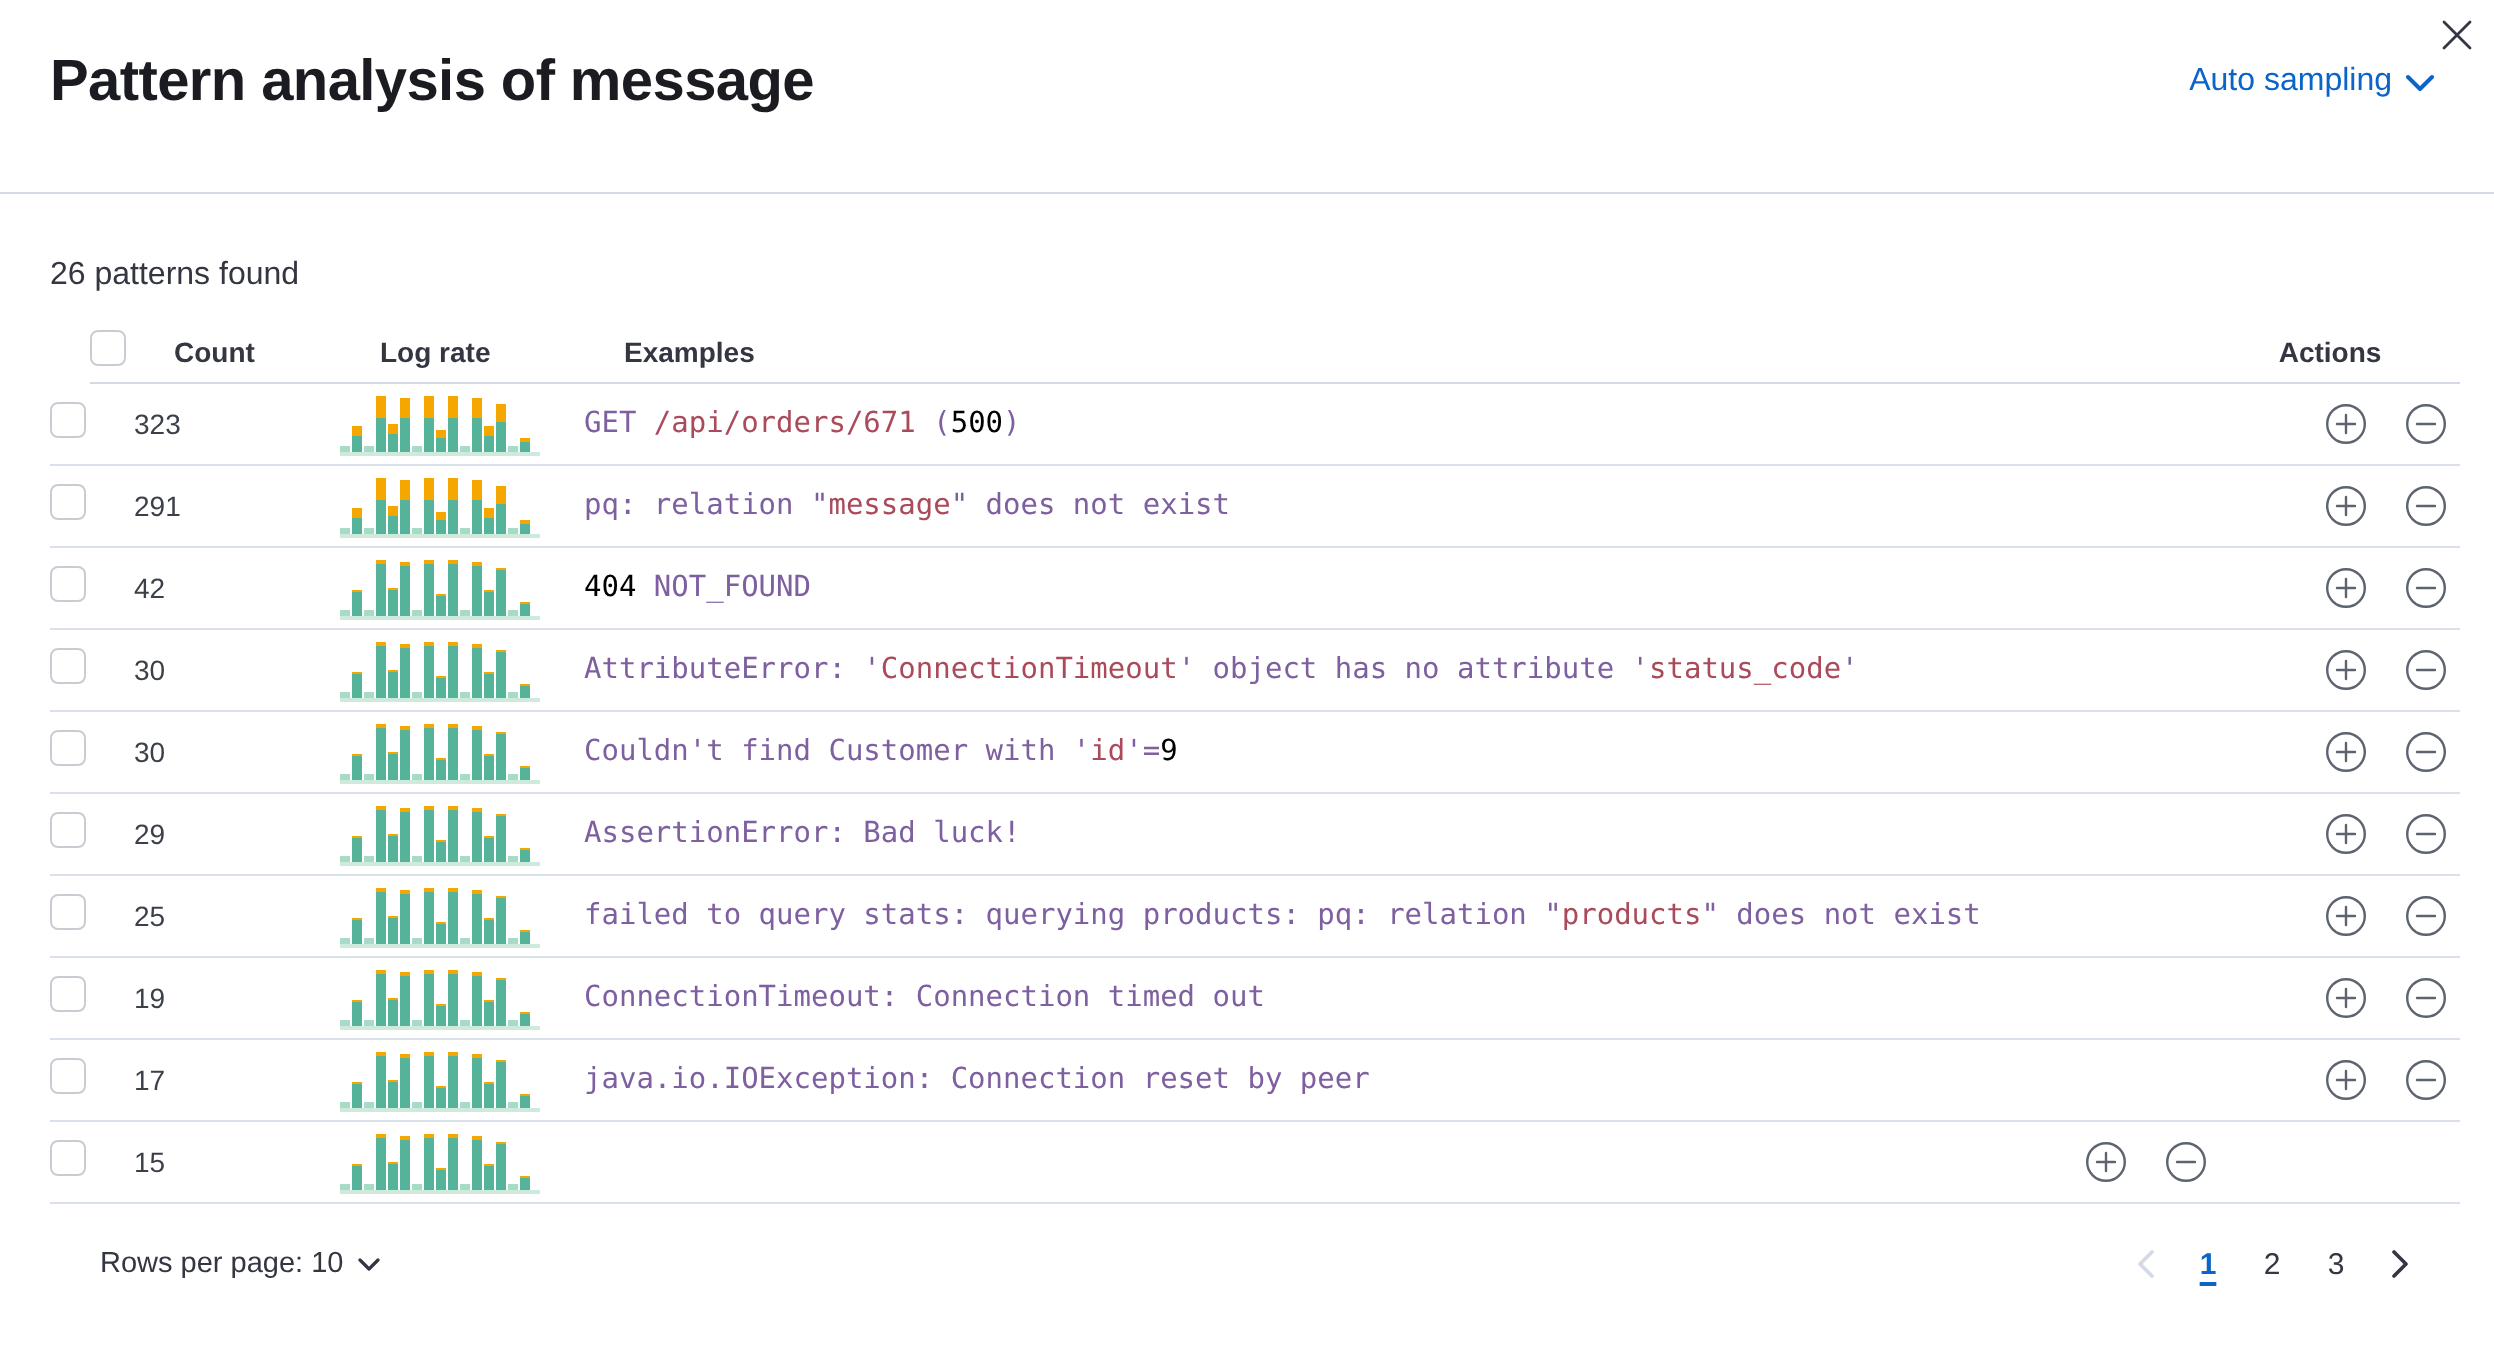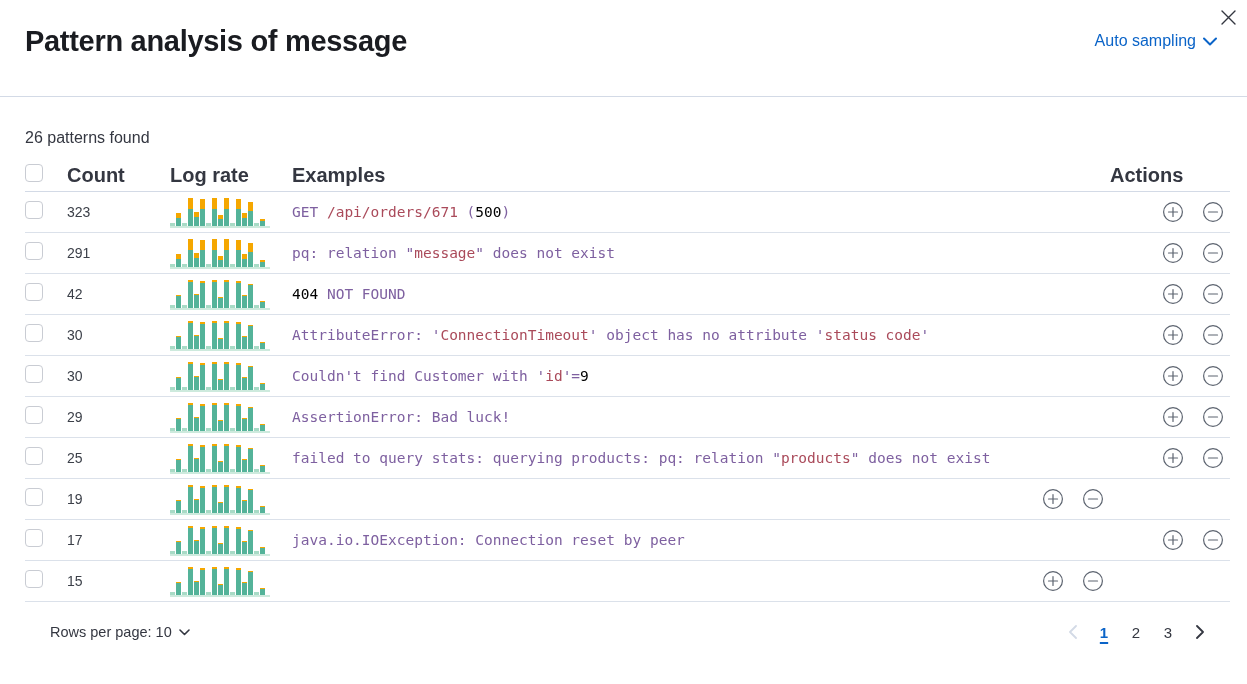--- a/index.html
+++ b/index.html
@@ -64,9 +64,10 @@
   .thead-row {
     height: 32px;
     border-bottom: 1px solid #d3dae6;
-    font-size: 20px;
+    font-size: 14px;
     font-weight: 700;
     color: #343741;
+    margin-left: 20px;
   }
   .body-row { height: 41px; border-bottom: 1px solid #dbe1ea; }
   .checkbox {

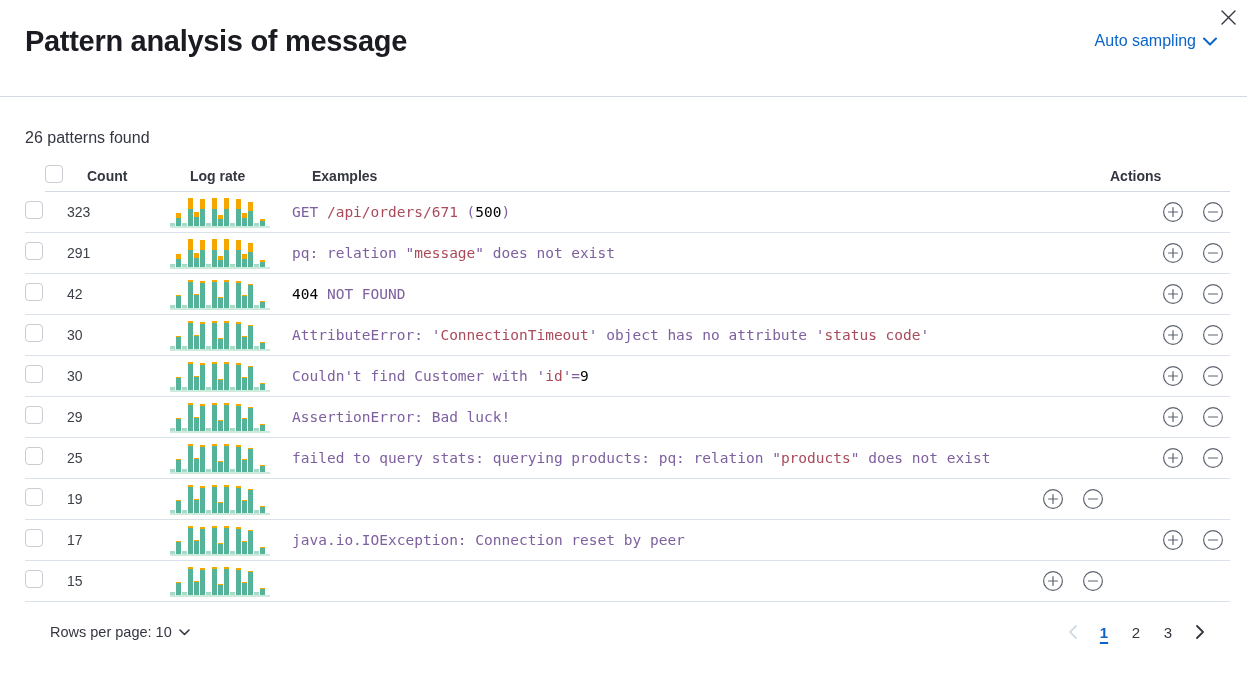--- a/index.html
+++ b/index.html
@@ -76,7 +76,7 @@
     background: #fff; cursor: pointer; display: inline-block;
   }
   .count-cell { font-size: 14px; color: #3c4049; }
-  .actions-head { text-align: left; padding-right: 10px; }
+  .actions-head { text-align: center; padding-right: 10px; }
   
   .spark {
     width: 100px; height: 31px;

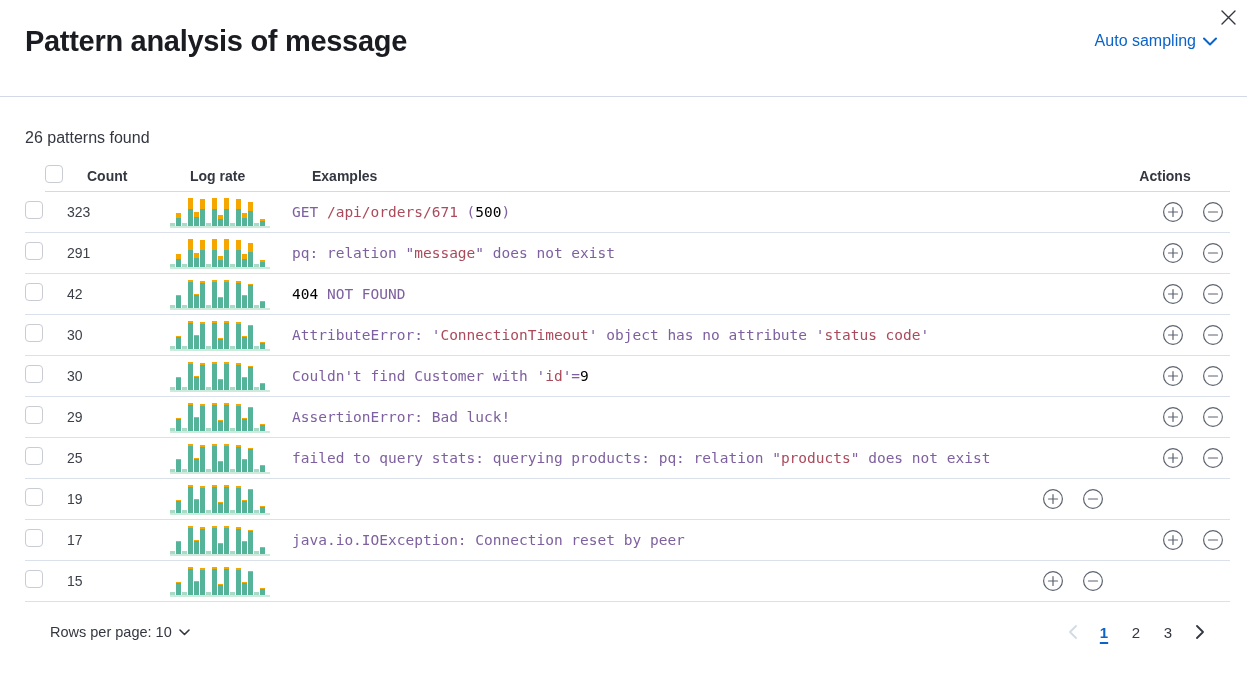--- a/index.html
+++ b/index.html
@@ -809,6 +809,7 @@
                 </div>
               </div>
             </div>
+            <div class="example-cell"><span class="tk-purple">ConnectionTimeout: Connection timed out</span></div>
             <div class="actions-cell">
               <button class="icon-btn">
                 <svg width="22" height="22" viewBox="0 0 22 22">

